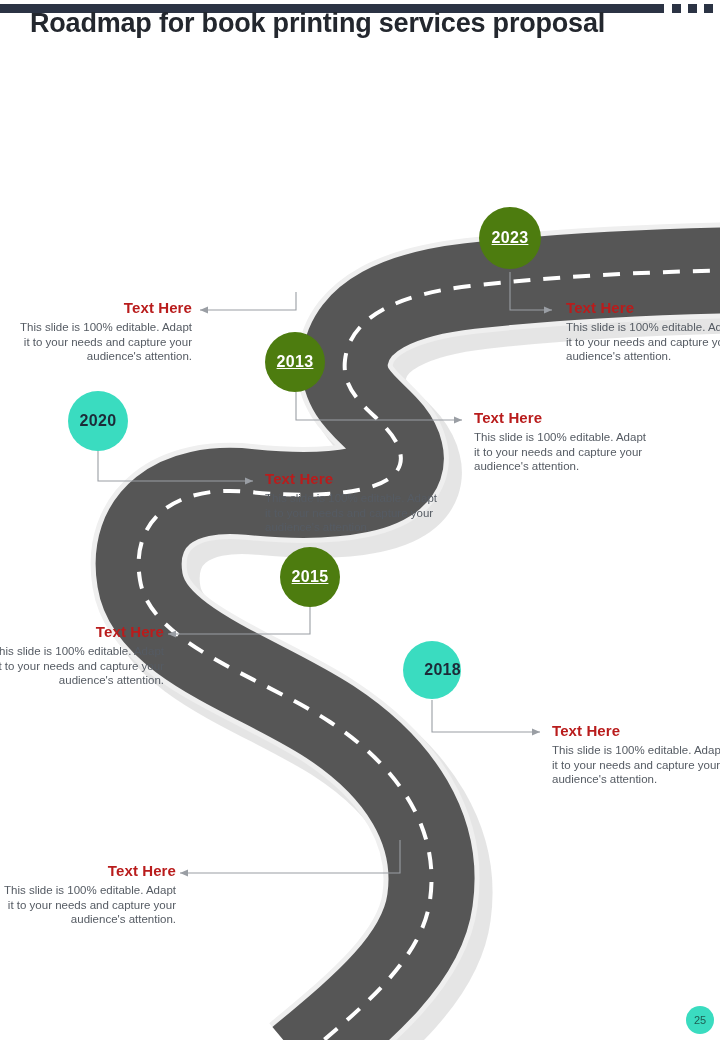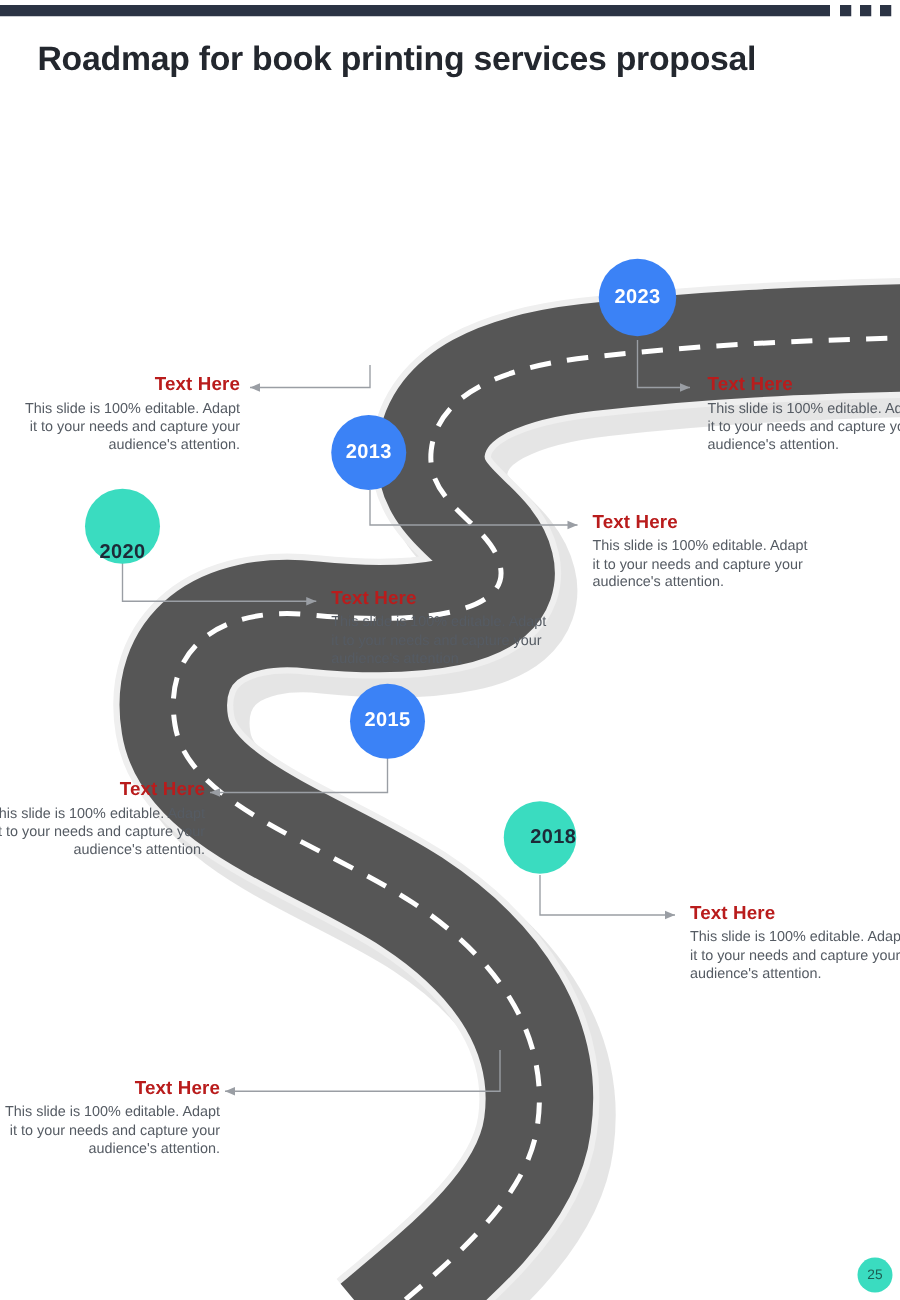--- a/index.html
+++ b/index.html
@@ -42,7 +42,7 @@
   #title {
     position: absolute;
     left: 30px;
-    top: 32px;
+    top: 8px;
     font-size: 27px;
     font-weight: bold;
     color: #23272e;

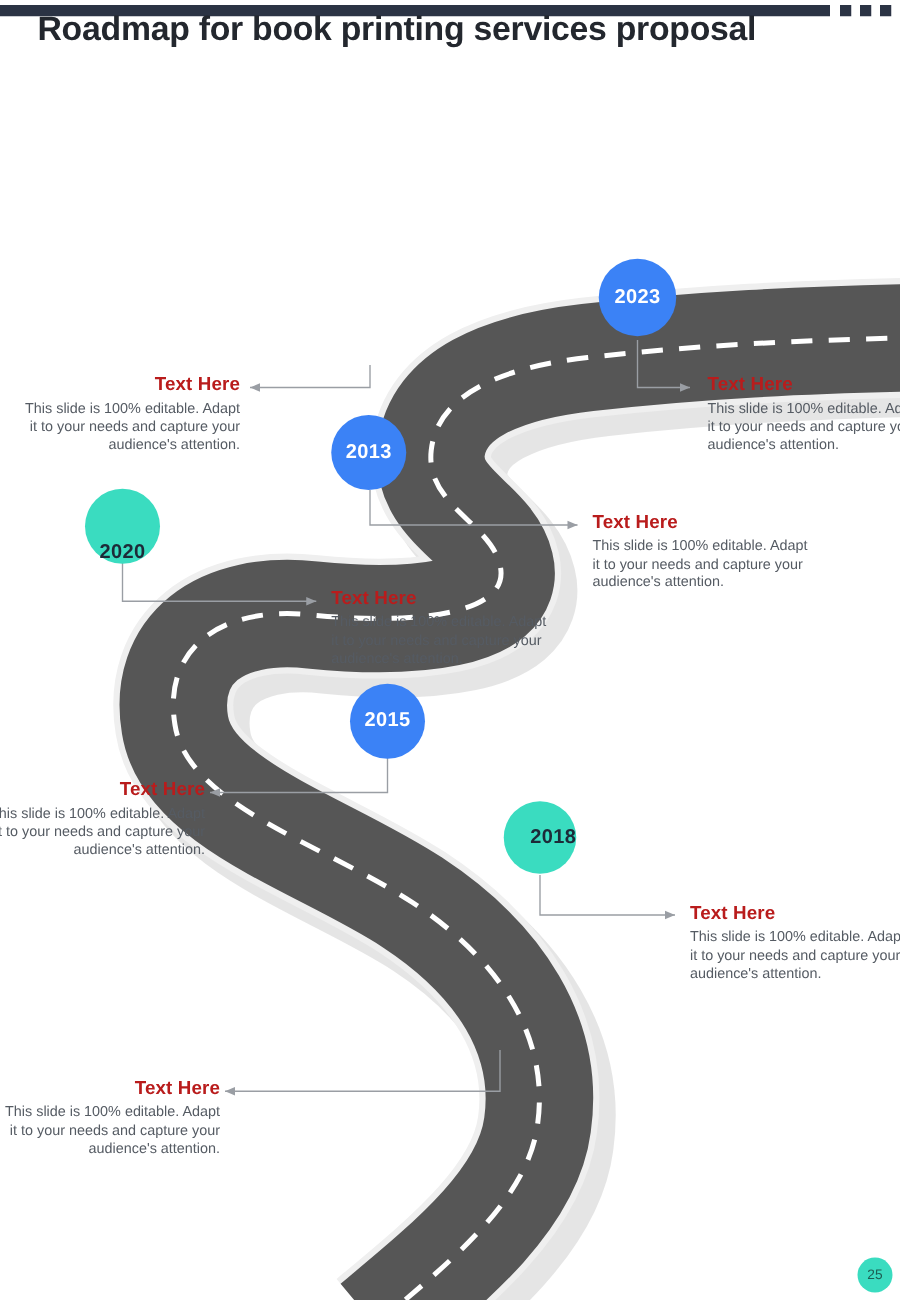--- a/index.html
+++ b/index.html
@@ -70,7 +70,7 @@
     font-weight: bold;
     letter-spacing: 0.3px;
   }
-  .milestone.dark  { background: #3b82f6; color: #ffffff; }
+  .milestone.dark  { background: #4d7c0f; color: #ffffff; text-decoration: underline; }
   .milestone.teal  { background: #3adcc0; color: #1d2a38; }
 
   

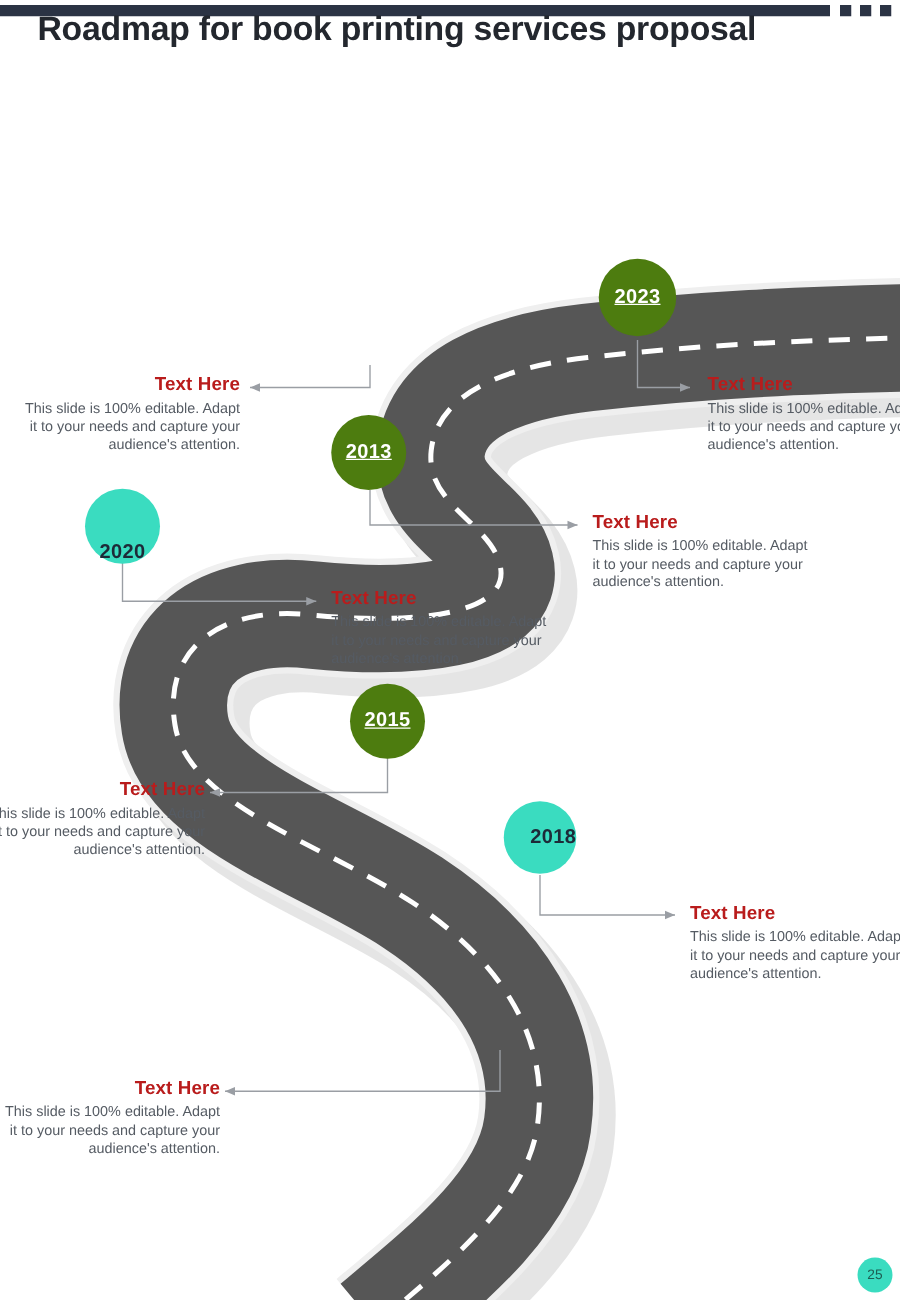--- a/index.html
+++ b/index.html
@@ -185,7 +185,7 @@
     <span>2013</span>
   </div>
 
-  <div class="milestone teal" style="left:68px; top:391px; width:60px; height:60px;align-items:flex-end;">
+  <div class="milestone teal" style="left:68px; top:391px; width:60px; height:60px;">
     <span>2020</span>
   </div>
 

